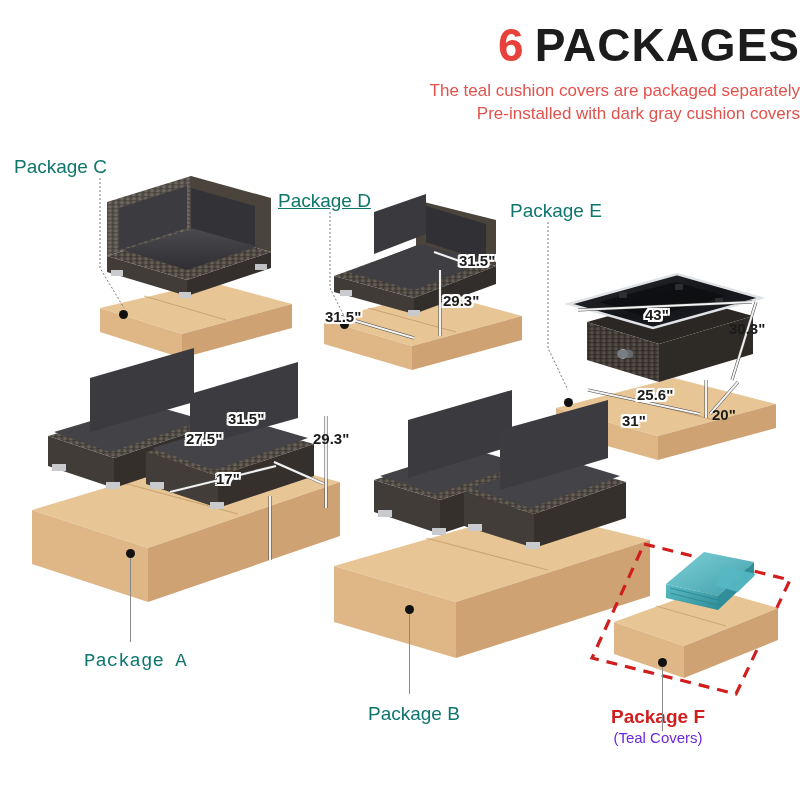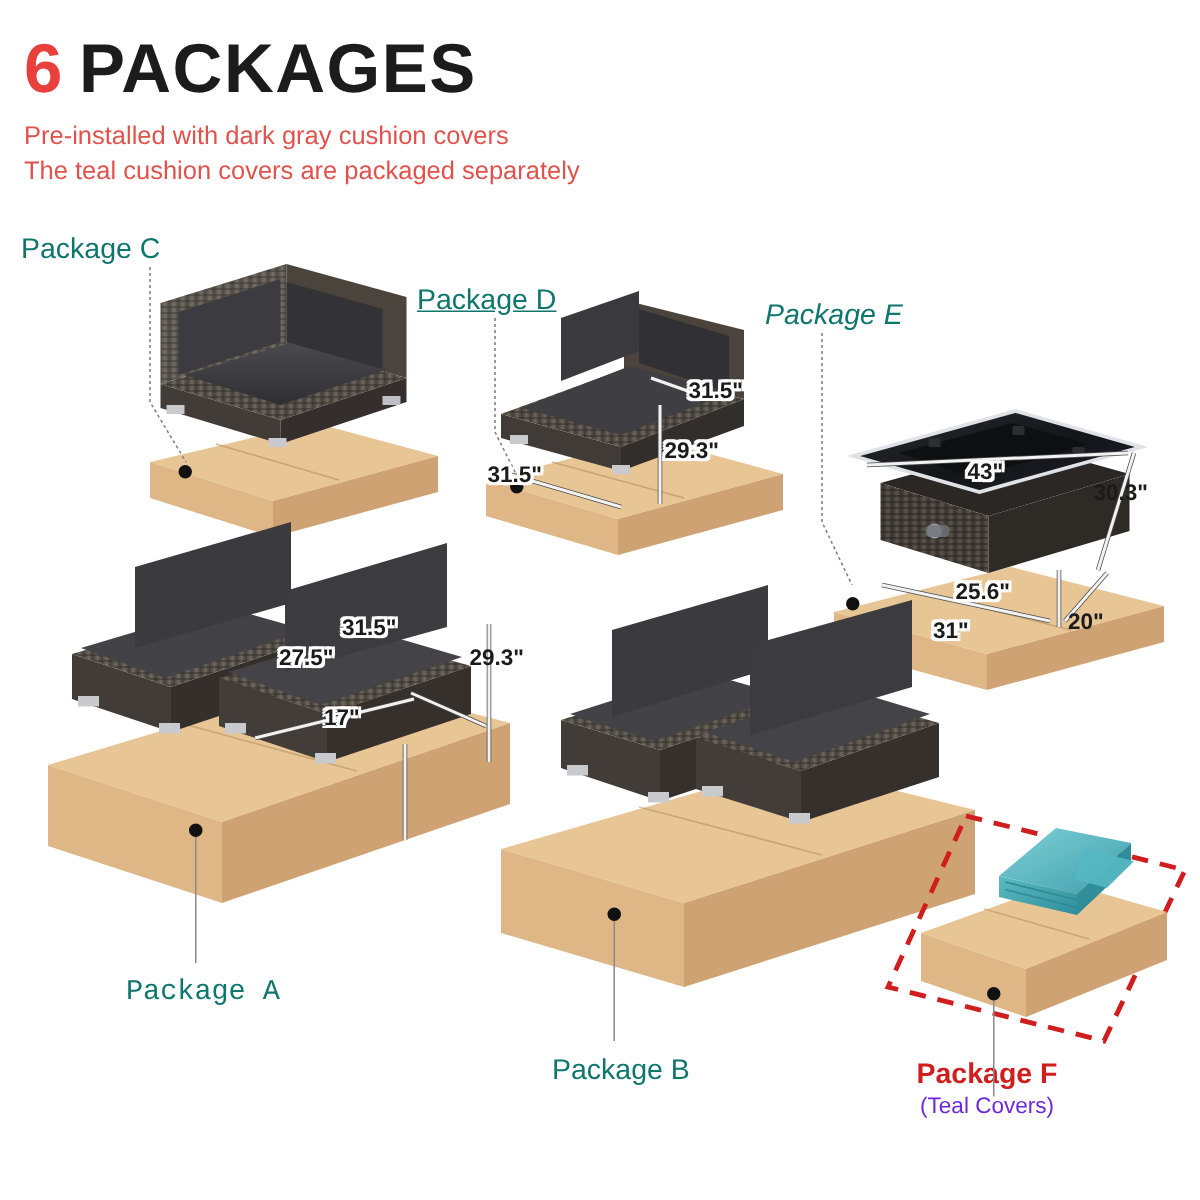--- a/index.html
+++ b/index.html
@@ -8,7 +8,7 @@
   #stage{position:absolute;inset:0;width:800px;height:800px;background:#ffffff;}
 
   
-  .hdr{position:absolute;left:16px;right:0;top:22px;text-align:left;}
+  .hdr{position:absolute;left:2px;right:0;top:22px;text-align:right;}
   .hdr-title{font-size:46px;font-weight:bold;letter-spacing:1px;color:#1c1c1c;line-height:1;}
   .hdr-title .num{color:#e8403a;margin-right:10px;}
   .sub{color:#e2524c;font-size:17px;line-height:1.35;margin-top:12px;}

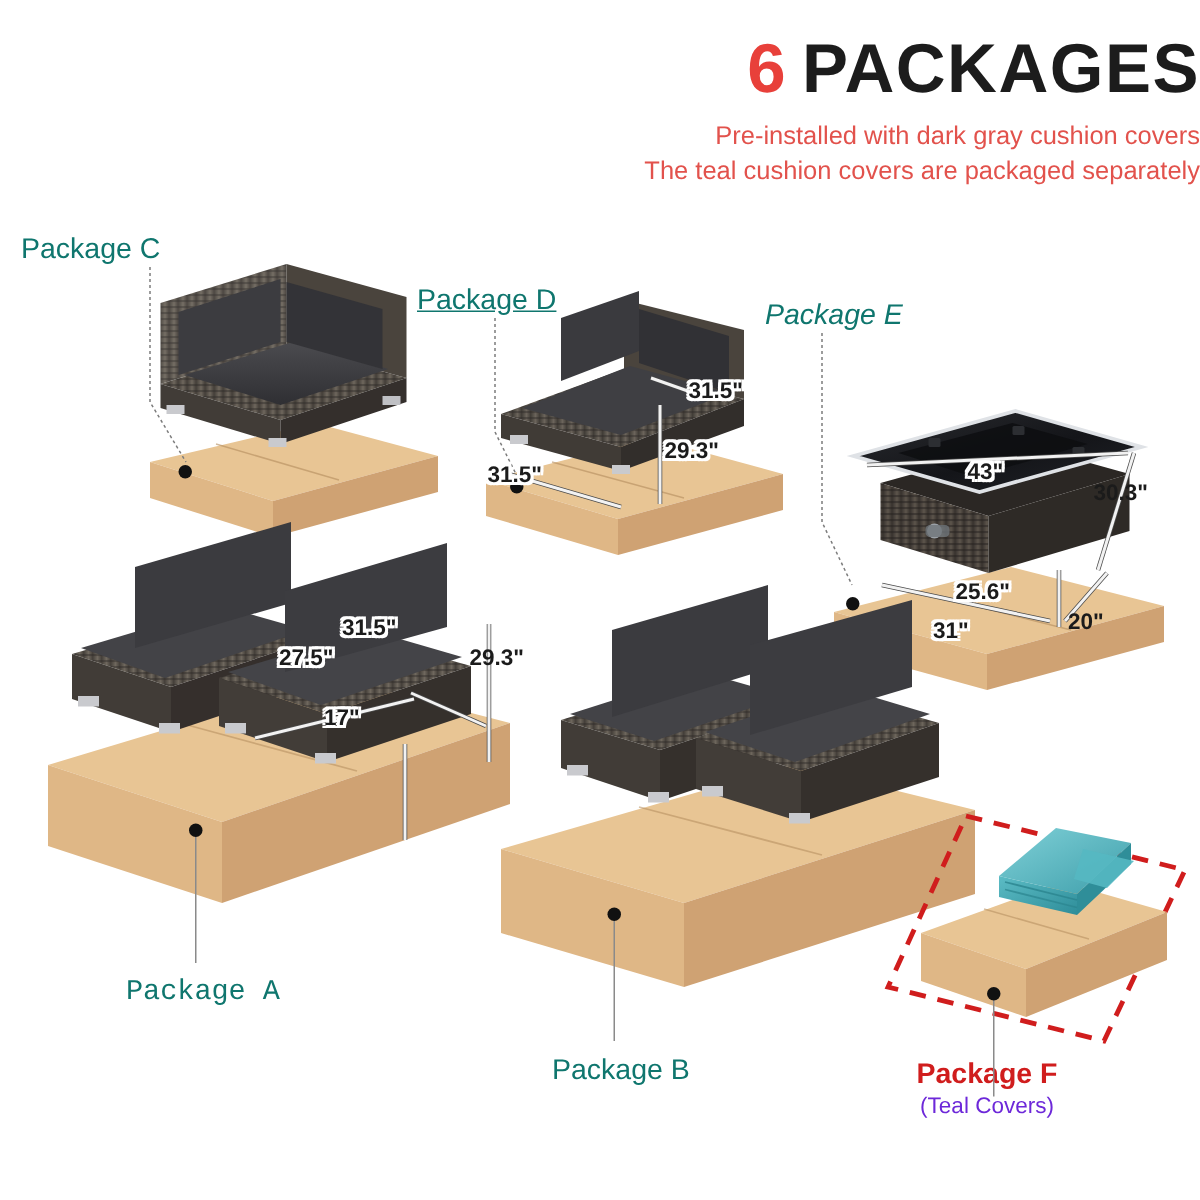--- a/index.html
+++ b/index.html
@@ -47,8 +47,8 @@
       <span class="num">6</span><span>PACKAGES</span>
     </div>
     <div class="sub">
+      <div>The teal cushion covers are packaged separately</div>
       <div>Pre-installed with dark gray cushion covers</div>
-      <div>The teal cushion covers are packaged separately</div>
     </div>
   </div>
 

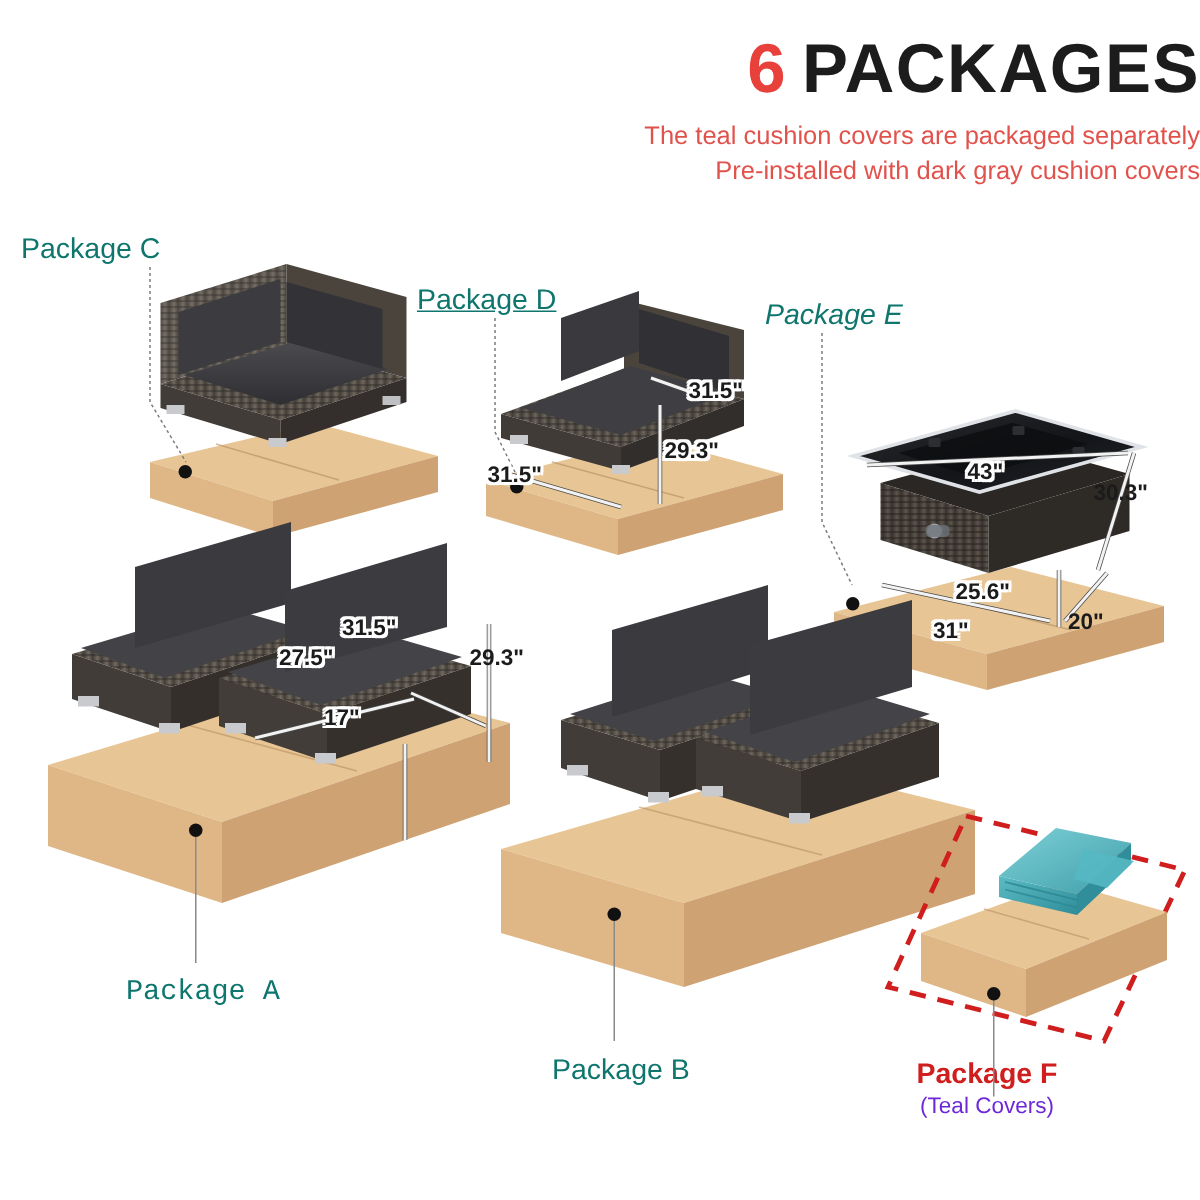--- a/index.html
+++ b/index.html
@@ -211,7 +211,7 @@
         <rect x="52" y="88" width="16" height="8" rx="3" fill="#6f757b" opacity=".8"></rect>
       </svg>
     </div>
-    <div class="plabel" style="left:510px;top:200px;font-style:italic;">Package E</div>
+    <div class="plabel" style="left:510px;top:200px;">Package E</div>
     <div class="abs" style="left:548px;top:222px;">
       <svg width="70" height="180" viewBox="0 0 70 180">
         <polyline points="0,0 0,126 20,168" fill="none" stroke="#7c7c7c" stroke-width="1" stroke-dasharray="2,2"></polyline>

